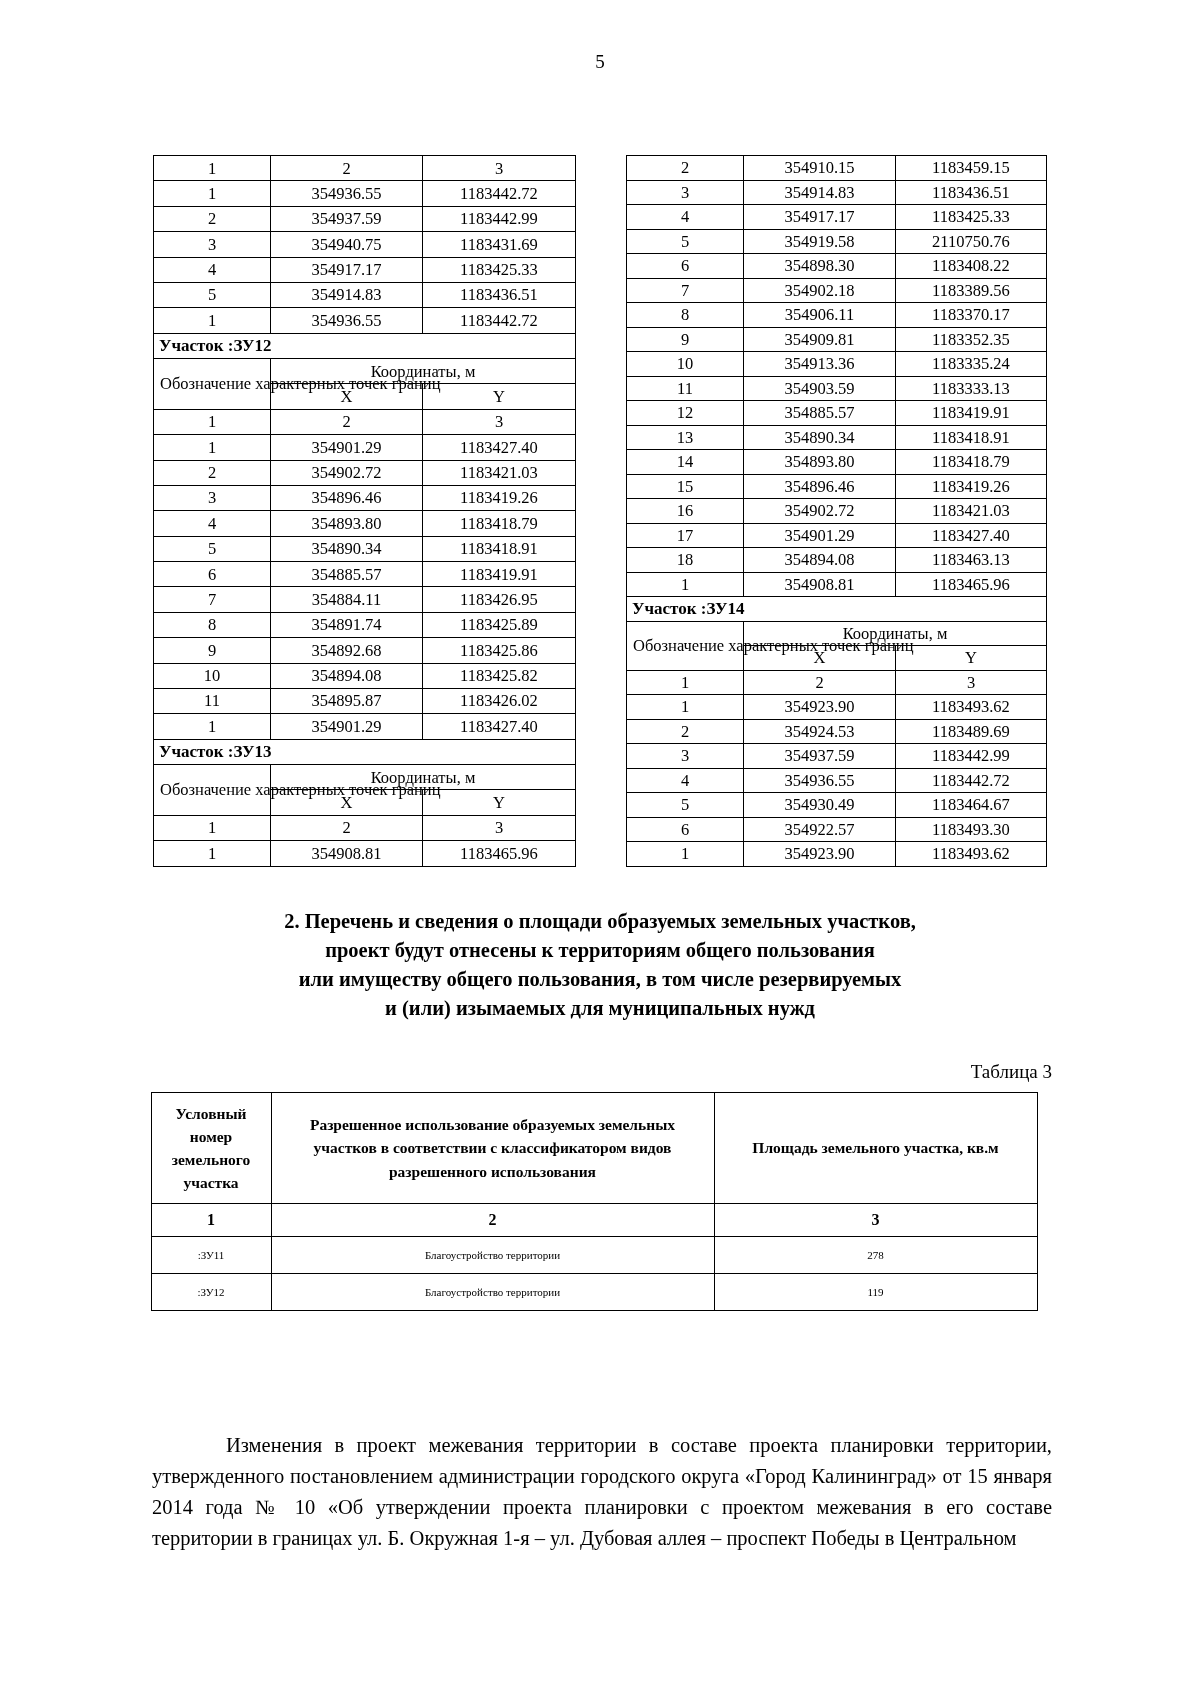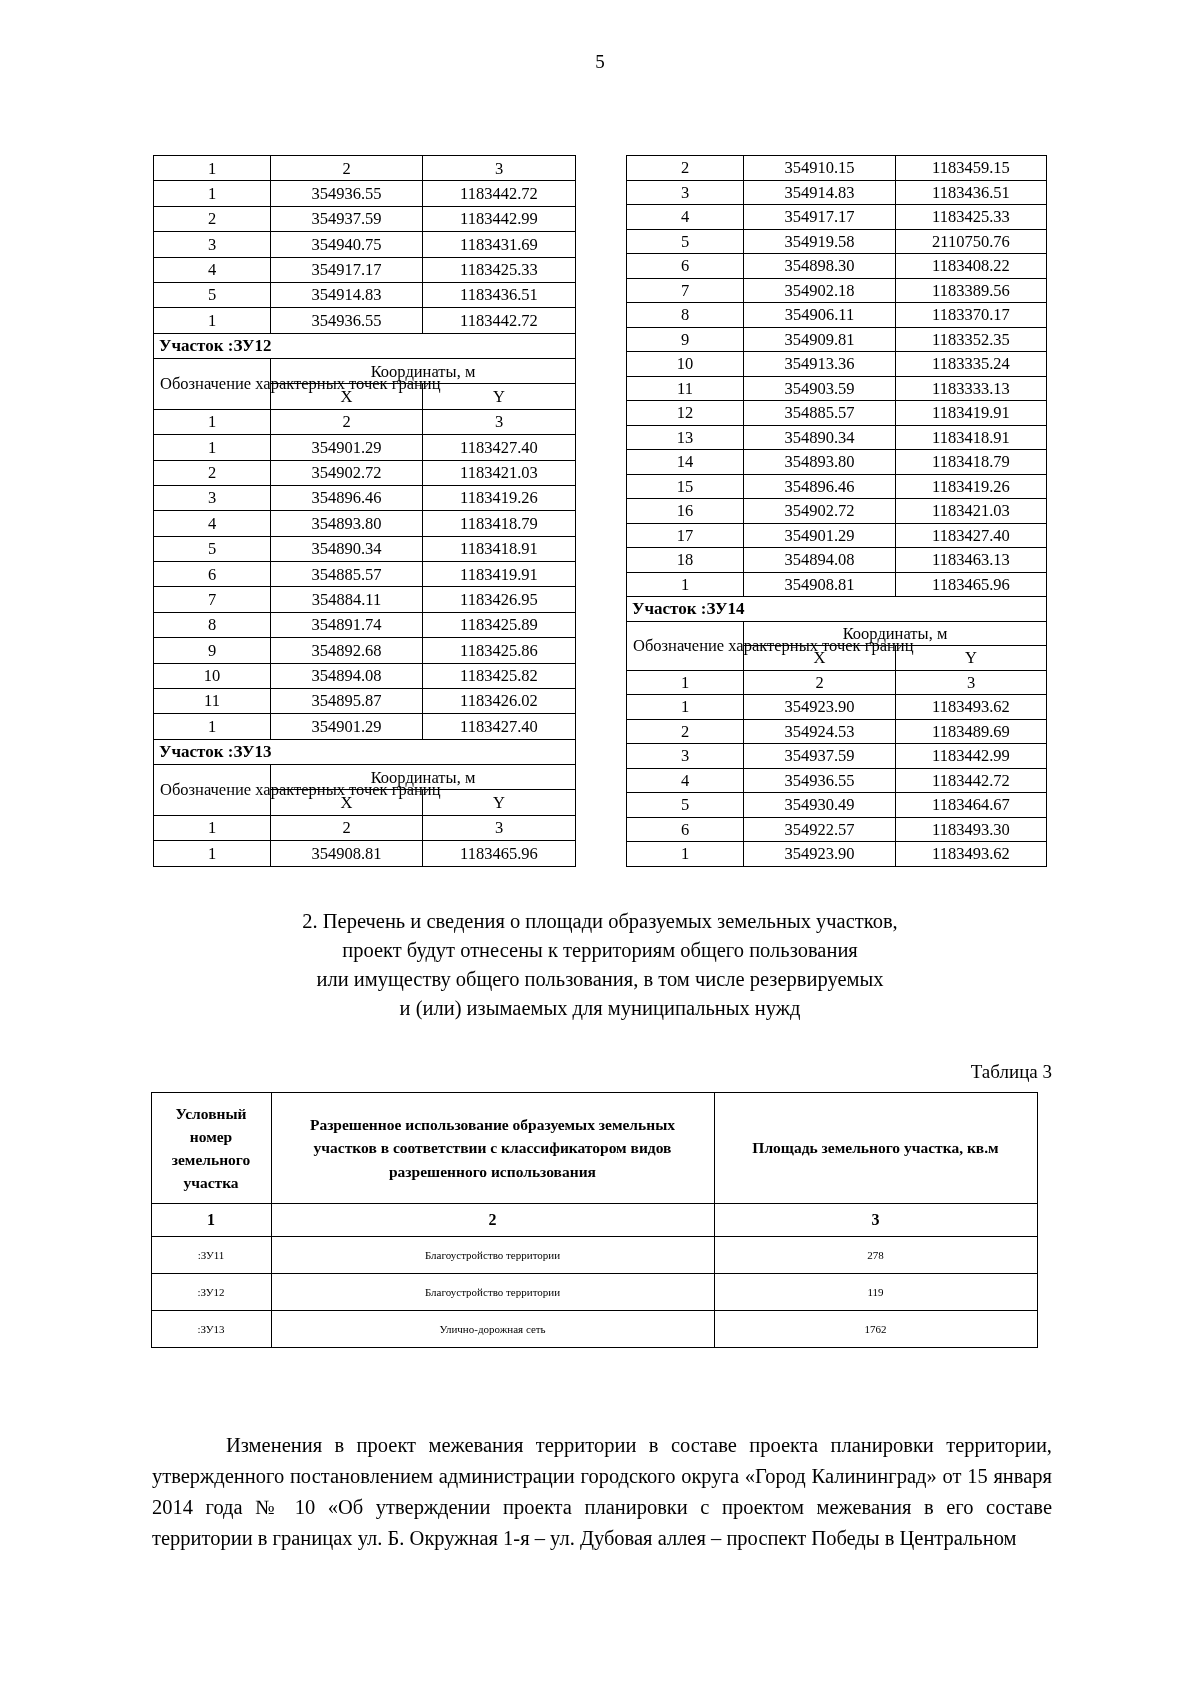--- a/index.html
+++ b/index.html
@@ -86,7 +86,7 @@
     top: 855px;
     width: 1200px;
     text-align: center;
-    font-weight: normal;
+    font-weight: bold;
     font-size: 20.5px;
     line-height: 1.42;
   }

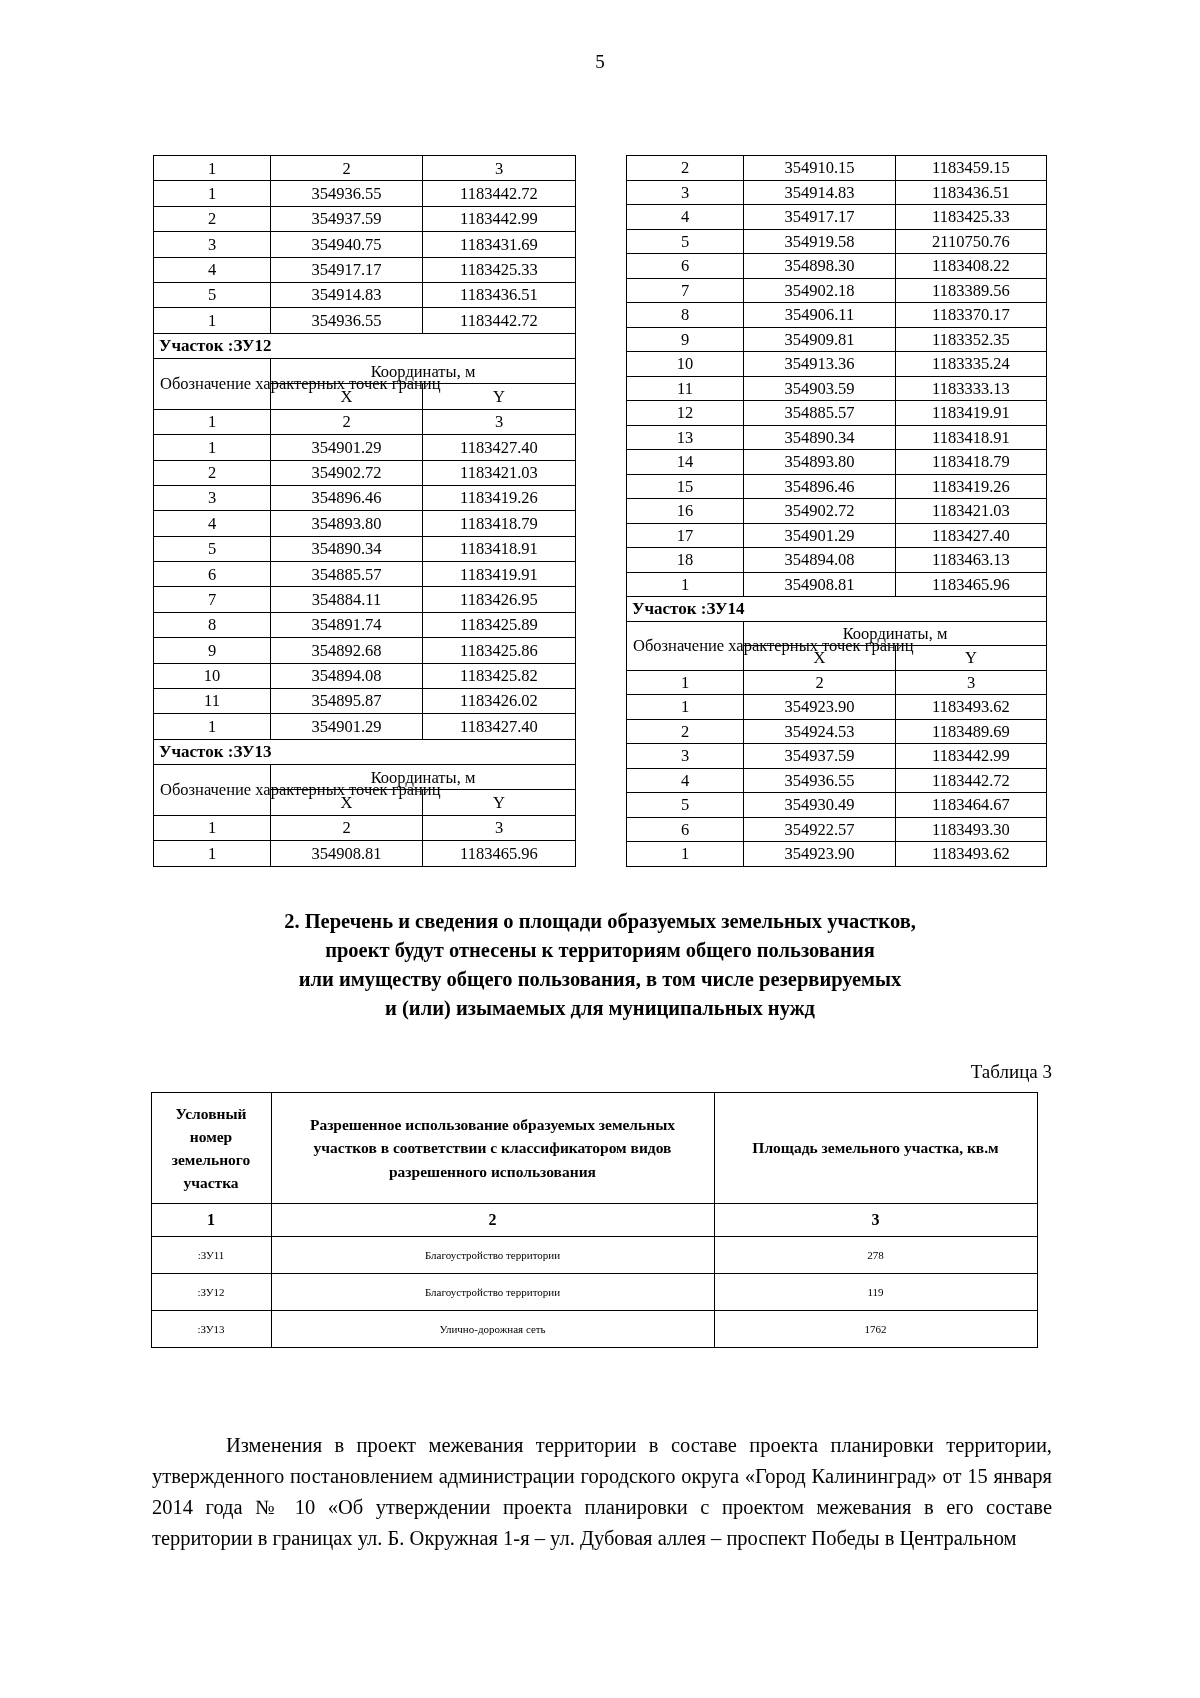--- a/index.html
+++ b/index.html
@@ -493,11 +493,6 @@
             <td class="cell">Благоустройство территории</td>
             <td class="cell">119</td>
           </tr>
-          <tr>
-            <td class="cell">:ЗУ13</td>
-            <td class="cell">Улично-дорожная сеть</td>
-            <td class="cell">1762</td>
-          </tr>
         </tbody>
     </table>
   </div>

